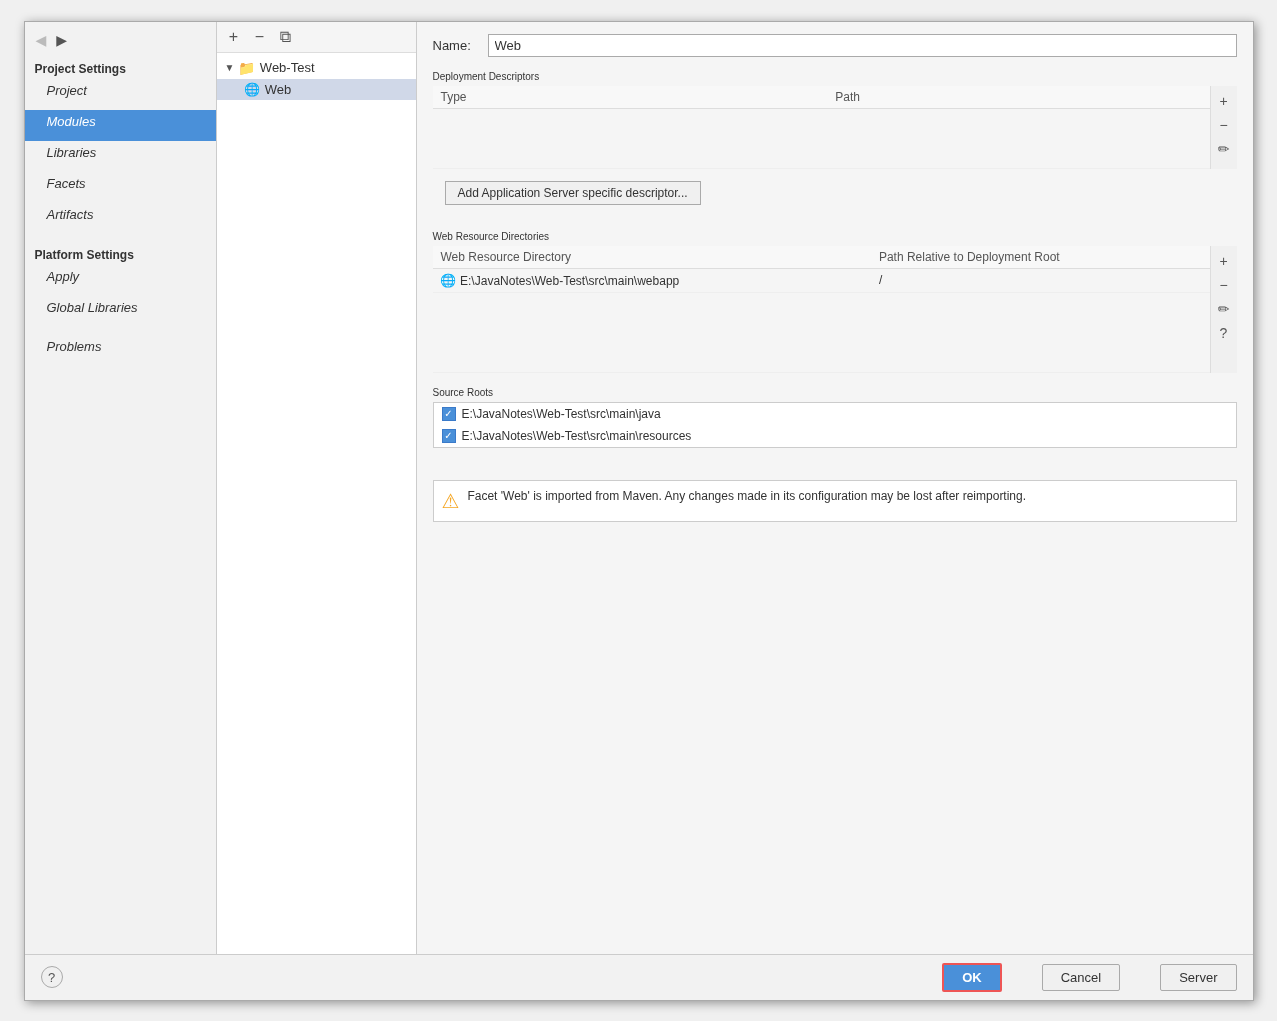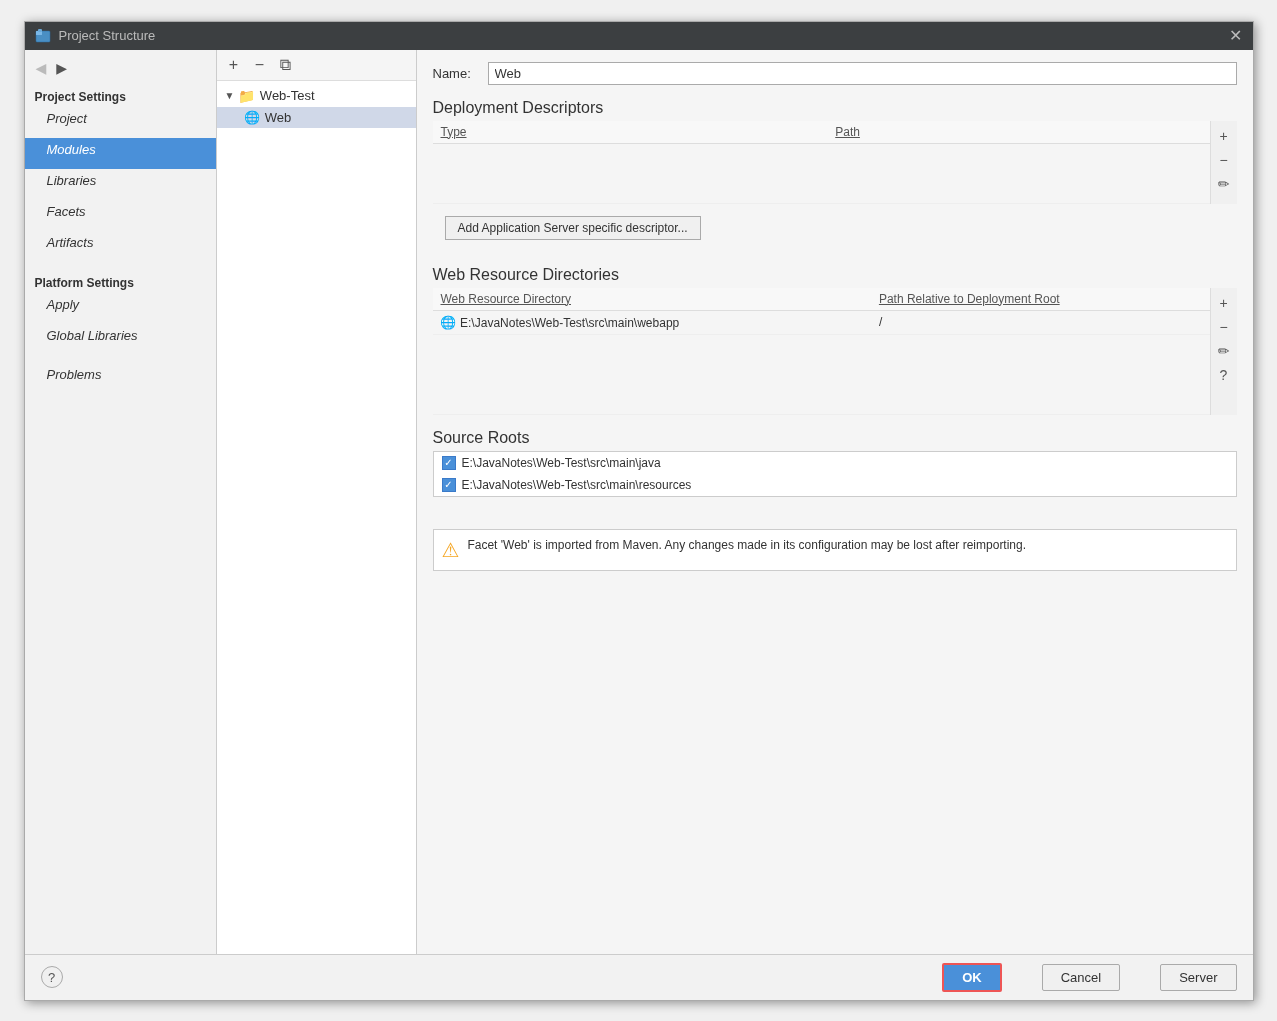--- a/index.html
+++ b/index.html
@@ -347,19 +347,6 @@
 
 <div class="dialog">
 
-  <div class="title-bar">
-    <div class="title-bar-left">
-      <span class="title-icon">
-        <svg width="16" height="16" viewBox="0 0 16 16">
-          <rect x="1" y="3" width="14" height="11" rx="1" fill="#4a8fc4" stroke="#2a6fa4" stroke-width="0.5"></rect>
-          <rect x="1" y="3" width="6" height="4" rx="0.5" fill="#7ab8e8"></rect>
-          <rect x="3" y="1" width="4" height="3" rx="1" fill="#6aa8d8"></rect>
-        </svg>
-      </span>
-      <span>Project Structure</span>
-    </div>
-    <span class="title-bar-close">✕</span>
-  </div>
 
   <div class="dialog-body">
 

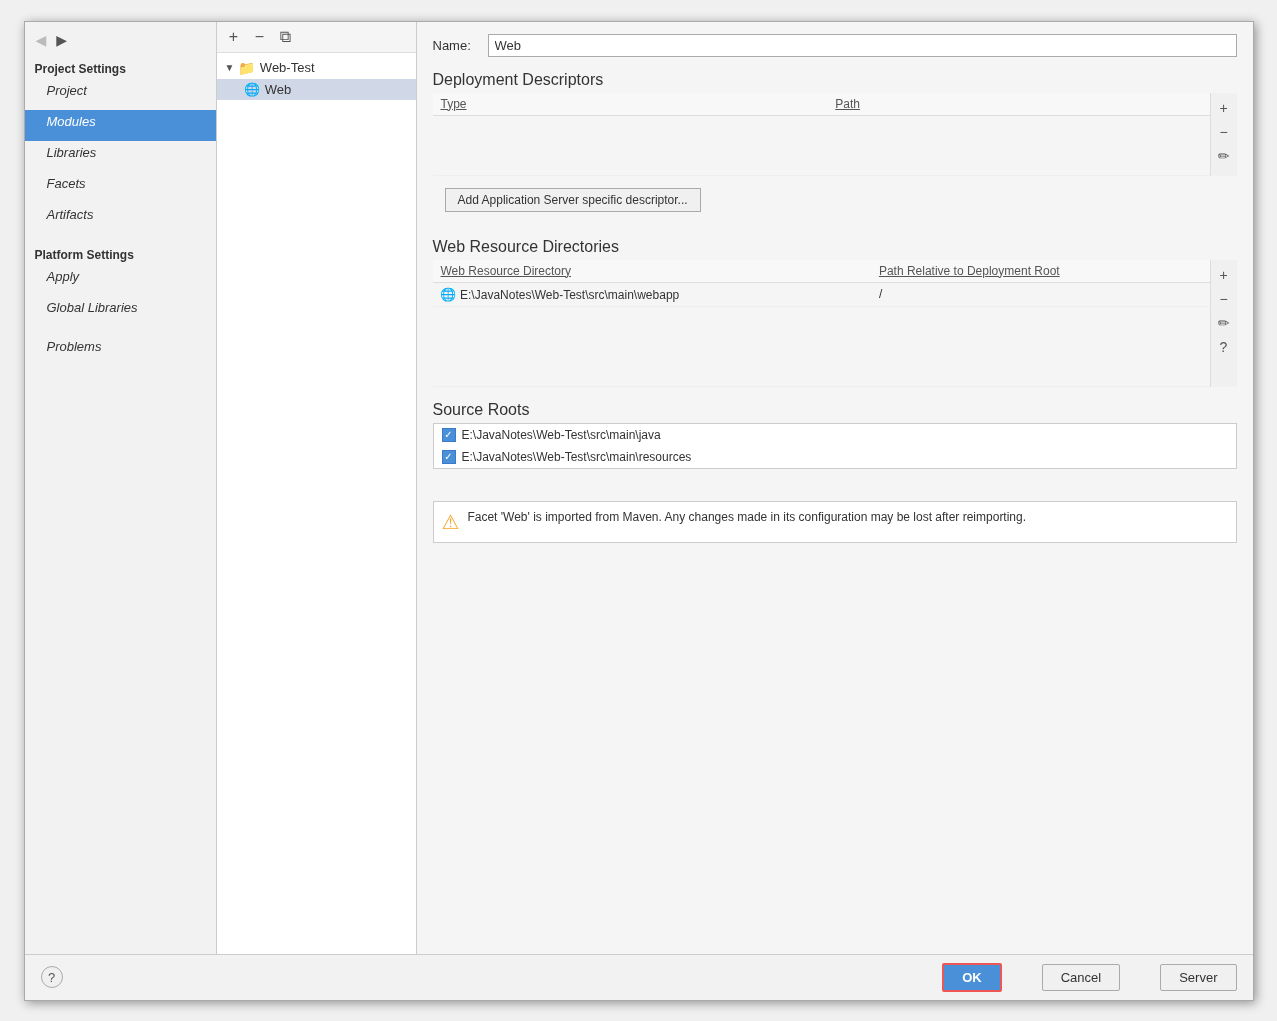--- a/index.html
+++ b/index.html
@@ -186,7 +186,7 @@
       margin-bottom: 14px;
     }
     .section-label {
-      font-size: 16px;
+      font-size: 10px;
       color: #333;
       padding: 0 0 4px 0;
     }

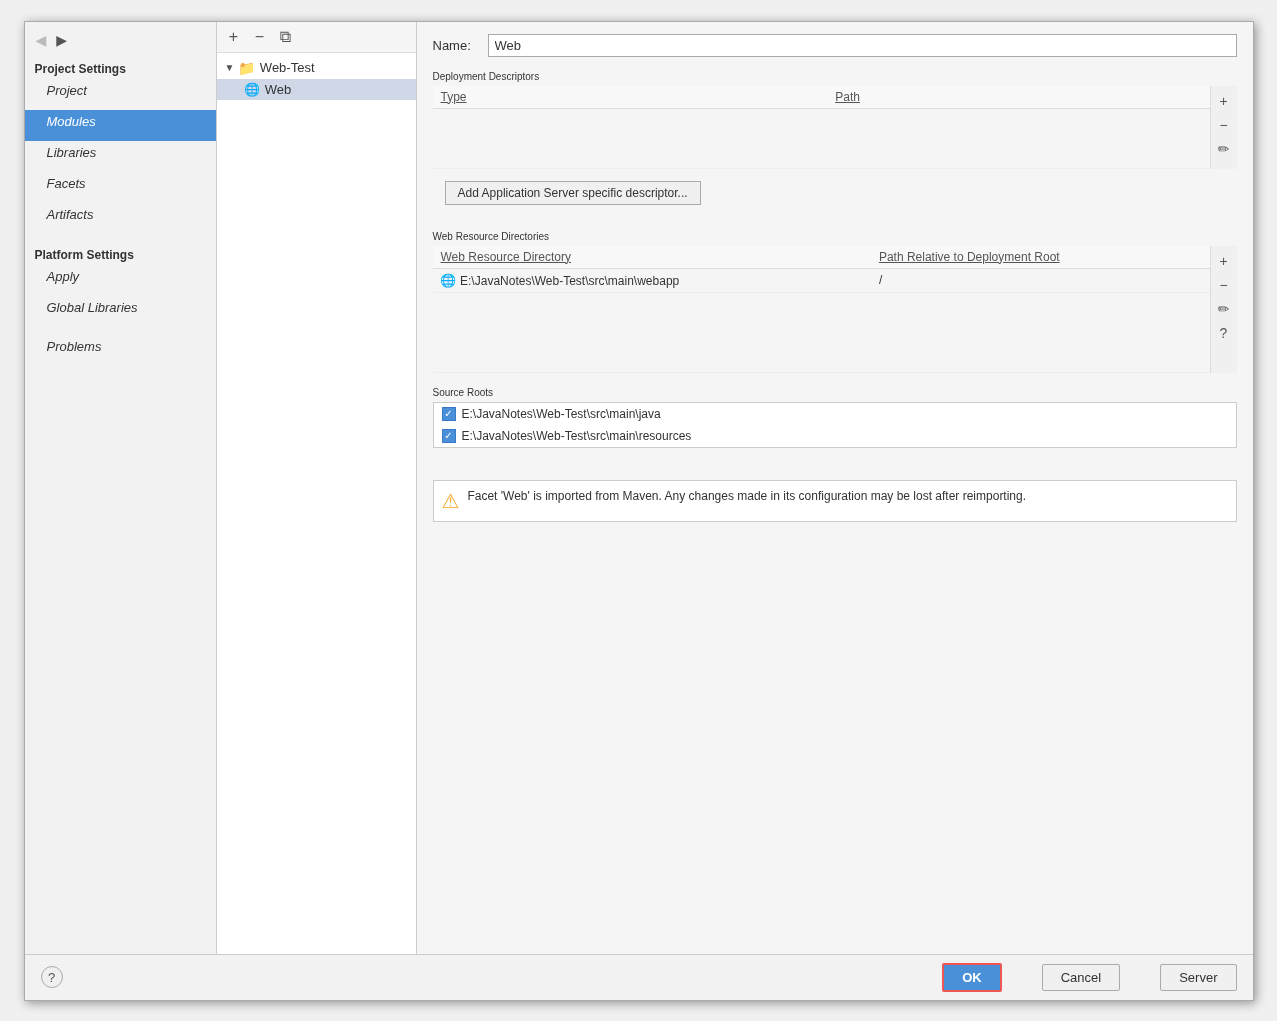--- a/index.html
+++ b/index.html
@@ -203,7 +203,6 @@
       color: #555;
       border-bottom: 1px solid #ddd;
       background: #f8f8f8;
-      text-decoration: underline;
     }
     .data-table td {
       padding: 4px 8px;

